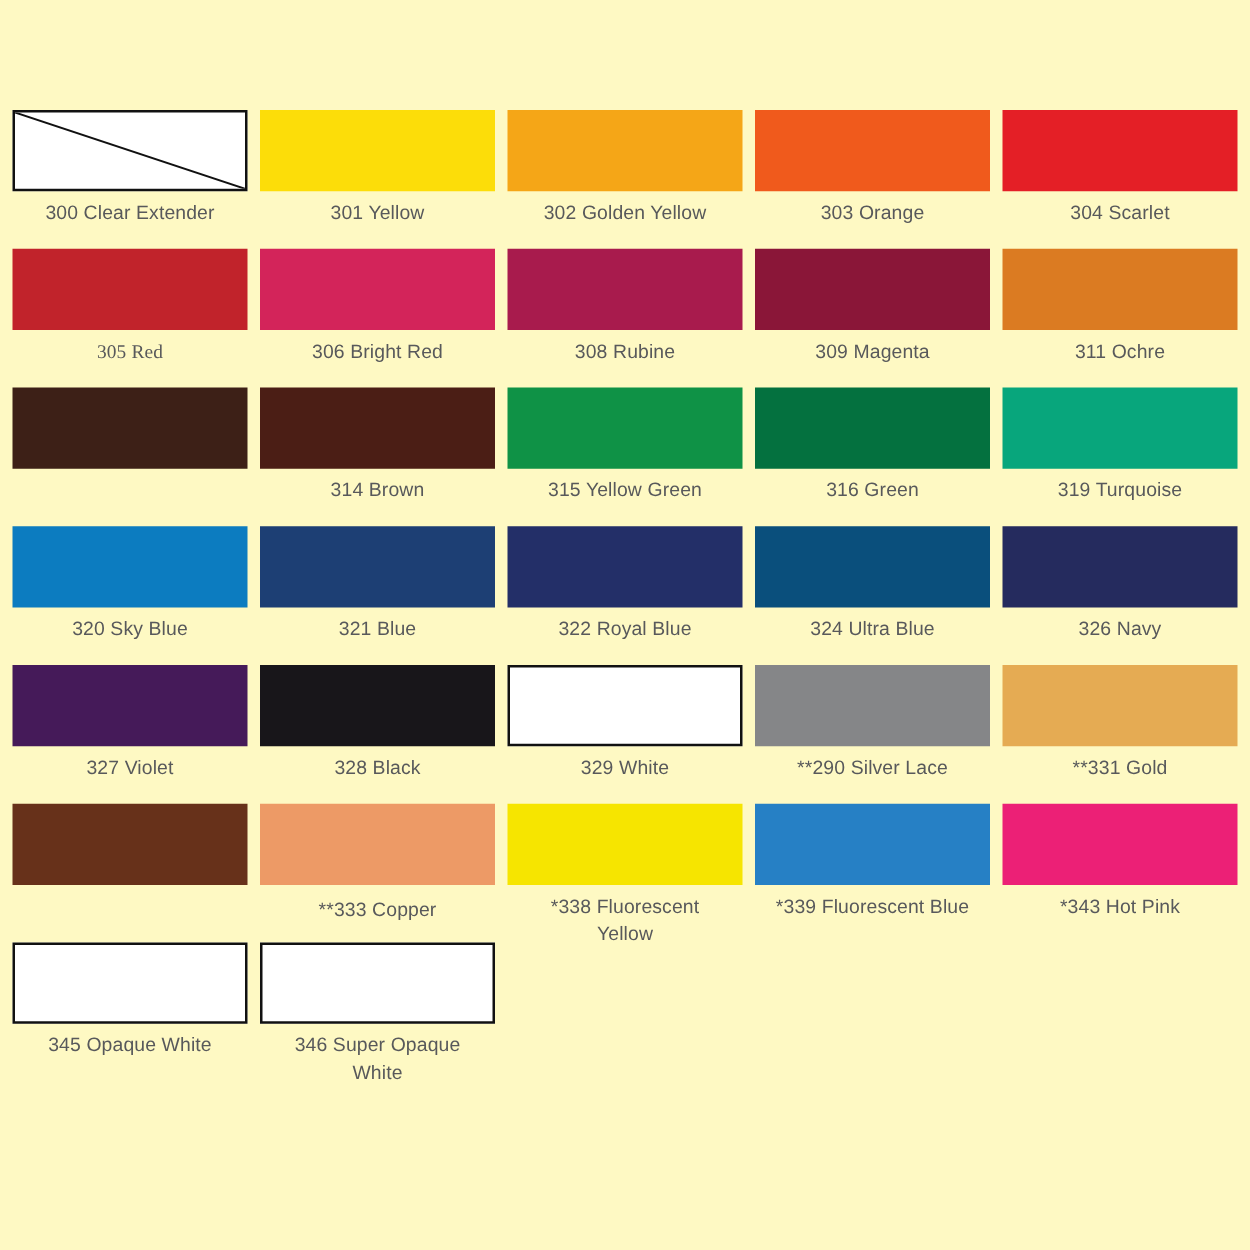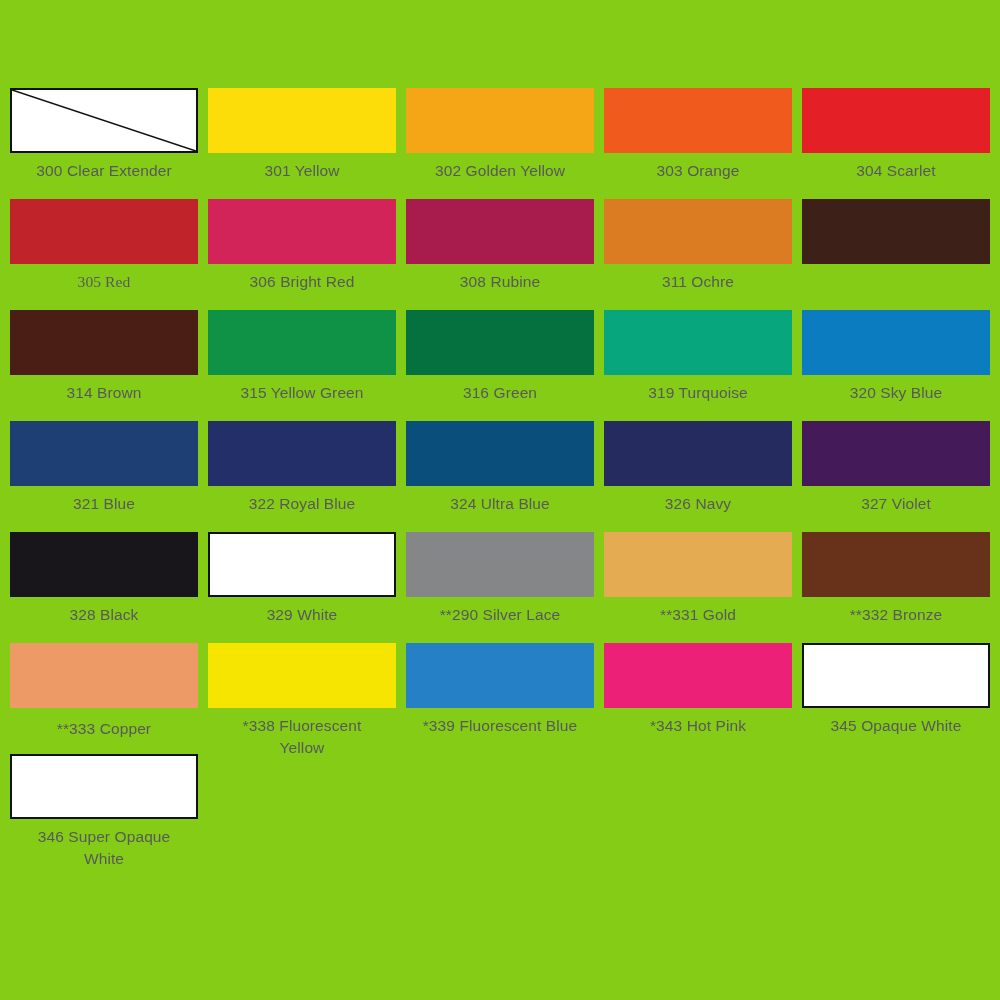--- a/index.html
+++ b/index.html
@@ -19,7 +19,7 @@
     position: relative;
     width: 1000px;
     height: 1000px;
-    background: #84cc16;
+    background: #fef9c3;
     box-sizing: border-box;
     padding: 88px 10px 0 10px;
   }

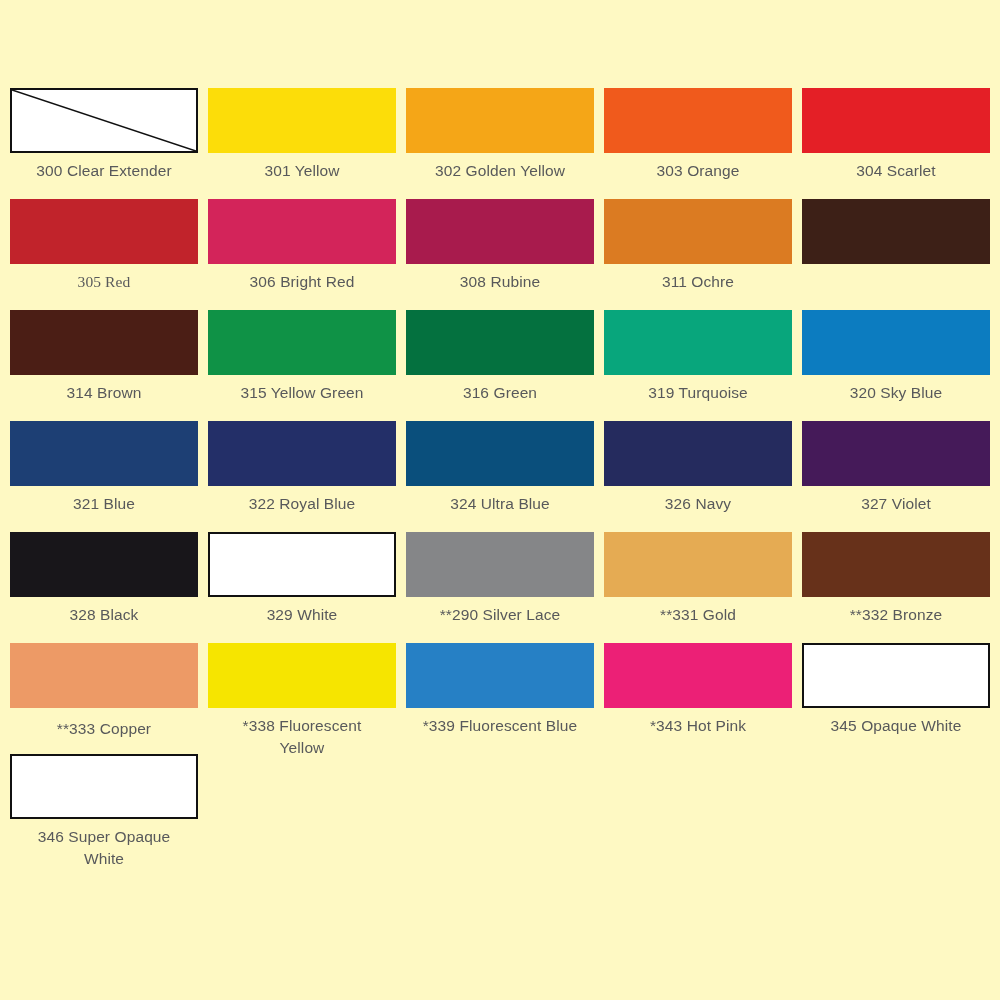--- a/index.html
+++ b/index.html
@@ -113,6 +113,10 @@
         <div class="label" style="color: rgb(88, 89, 91);">308 Rubine</div>
       </div>
       <div class="cell">
+        <div class="chip" style="background: rgb(138, 22, 56);"></div>
+        <div class="label" style="color: rgb(88, 89, 91);">309 Magenta</div>
+      </div>
+      <div class="cell">
         <div class="chip" style="background: rgb(219, 123, 34);"></div>
         <div class="label" style="color: rgb(88, 89, 91);">311 Ochre</div>
       </div>

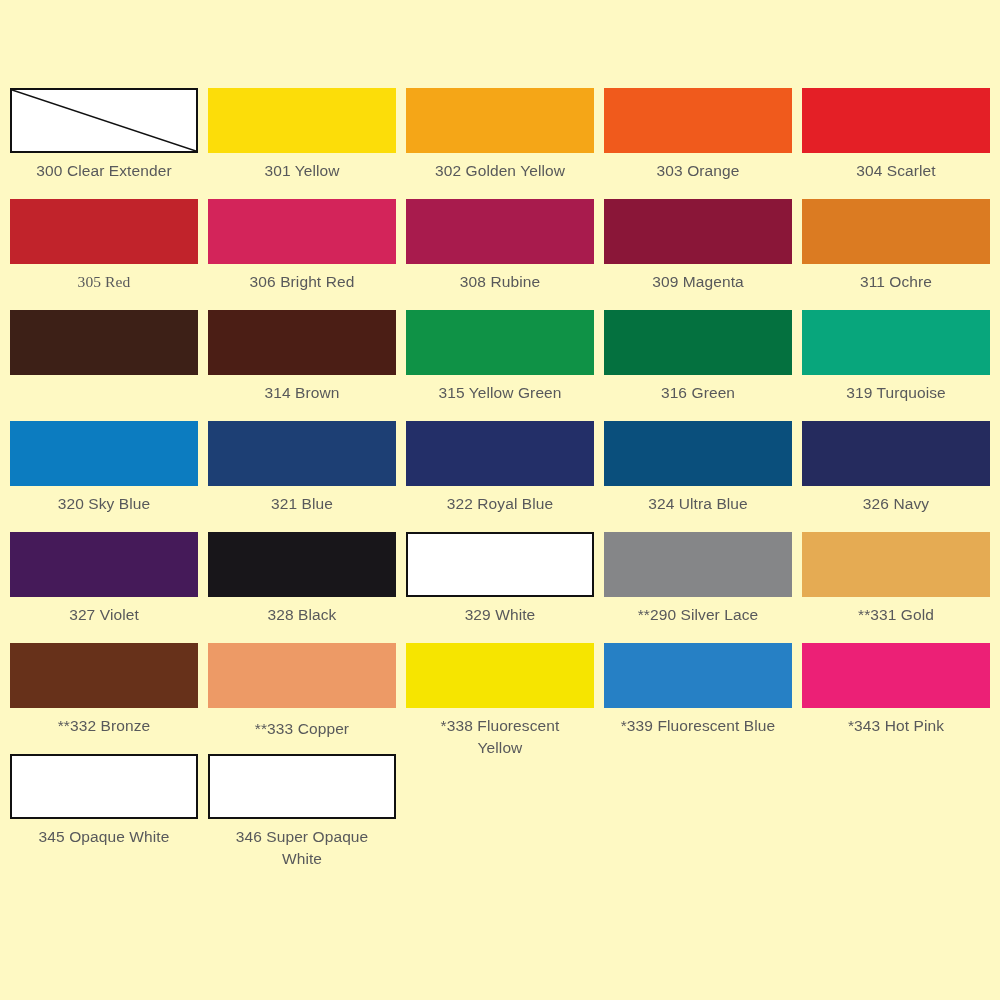--- a/index.html
+++ b/index.html
@@ -181,7 +181,6 @@
       </div>
       <div class="cell">
         <div class="chip" style="background: rgb(103, 49, 26);"></div>
-        <div class="label" style="color: rgb(88, 89, 91);">**332 Bronze</div>
       </div>
       <div class="cell">
         <div class="chip" style="background: rgb(237, 154, 102);"></div>

